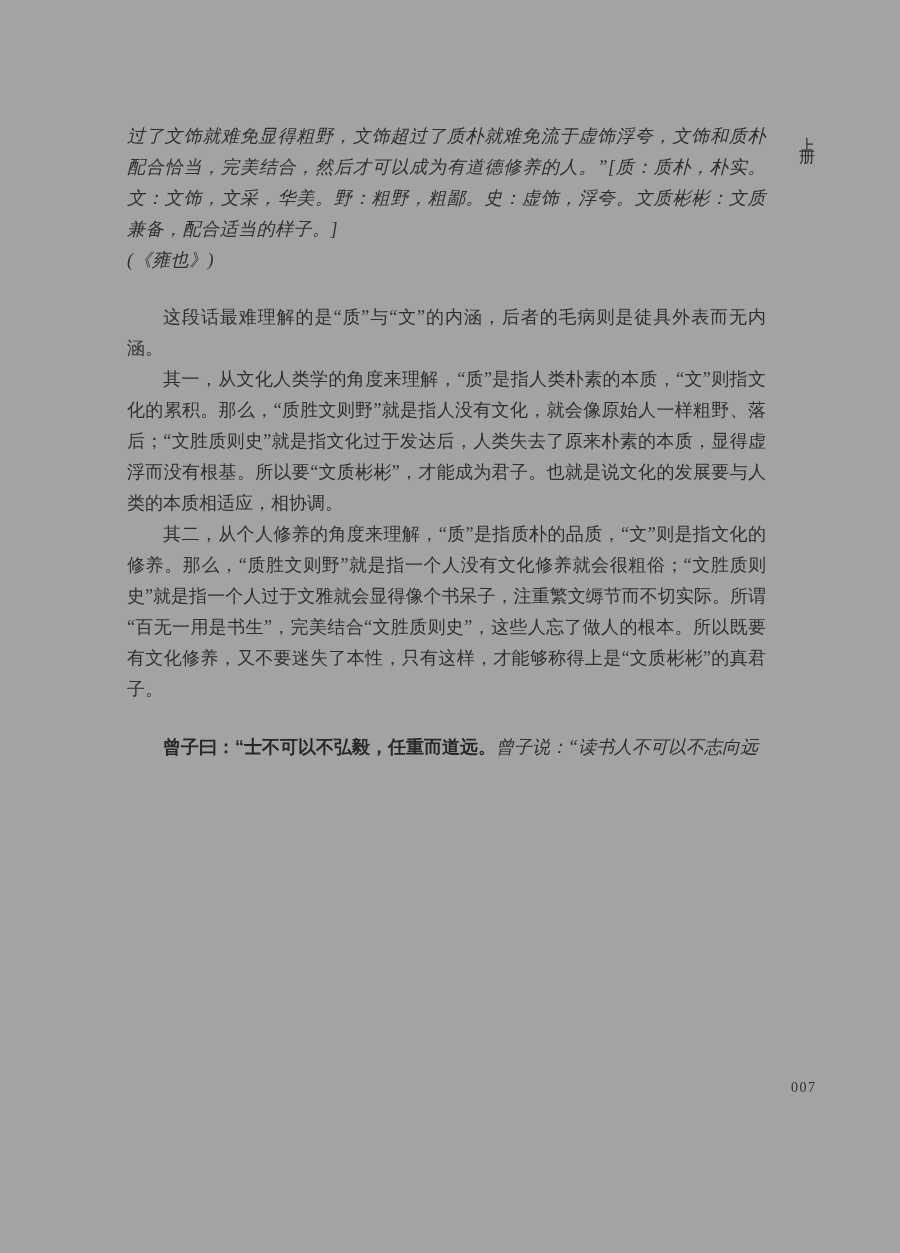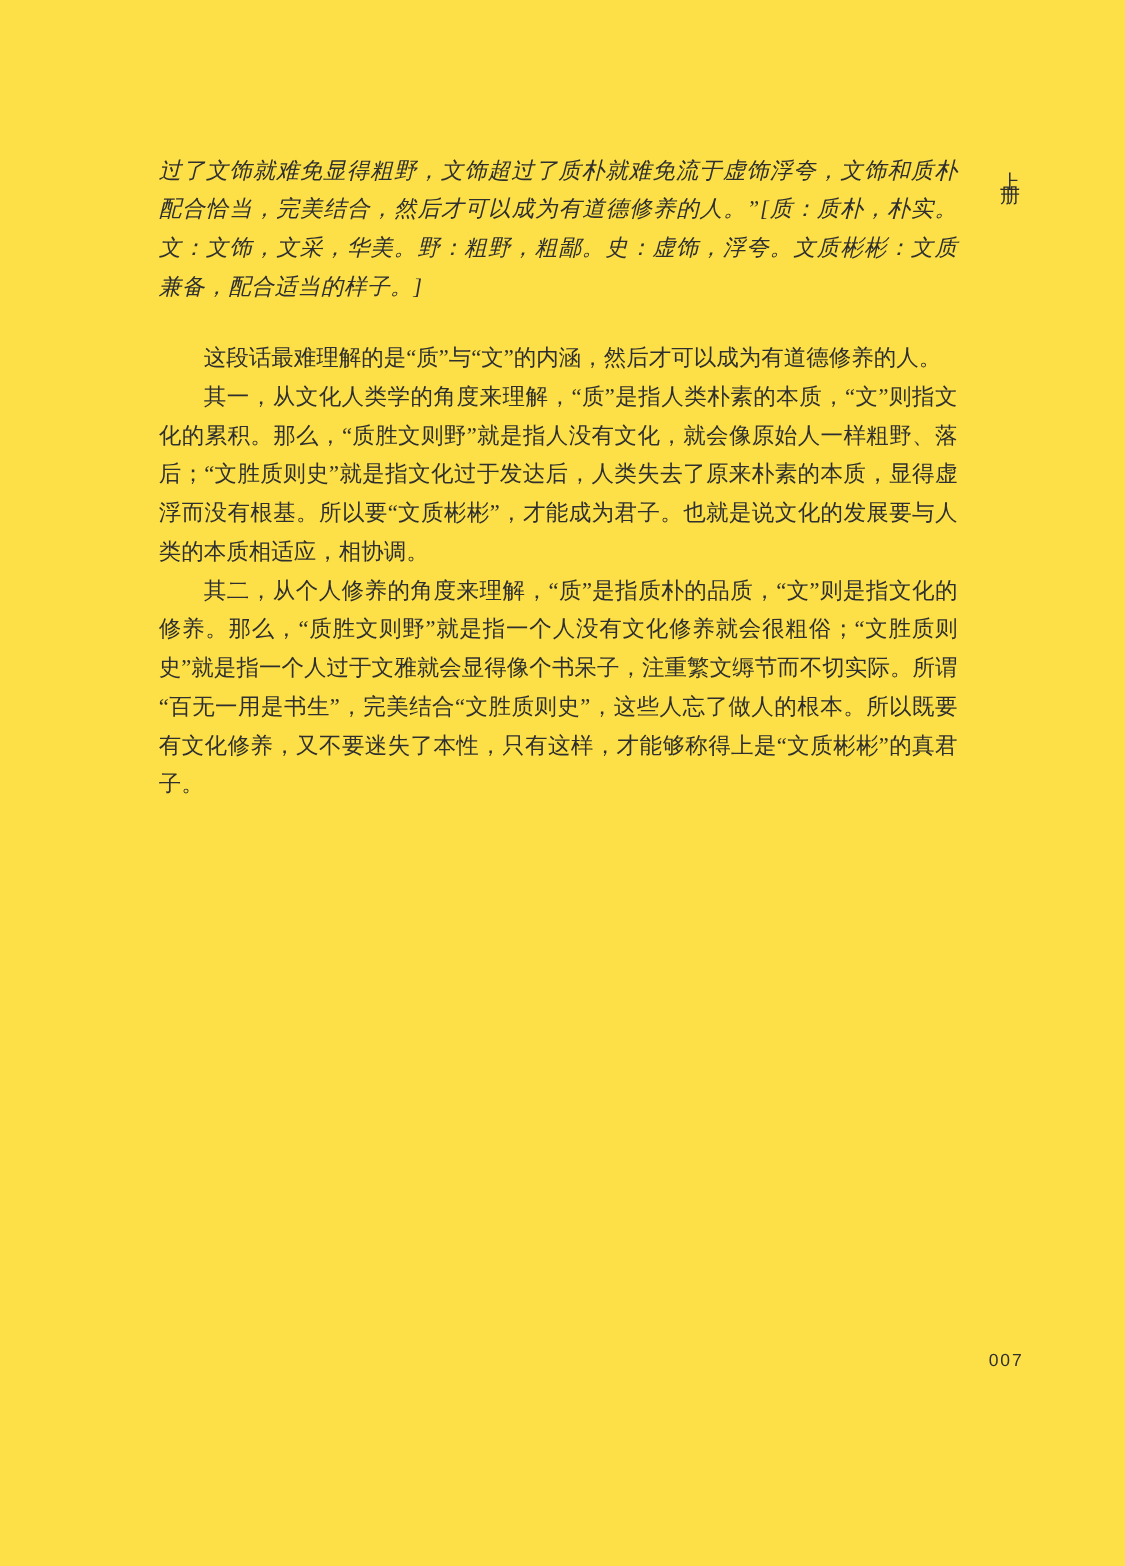--- a/index.html
+++ b/index.html
@@ -20,7 +20,7 @@
   .page {
     position: absolute;
     inset: 0;
-    background: #fde047;
+    background: #a3a3a3;
   }
   .text-column {
     position: absolute;

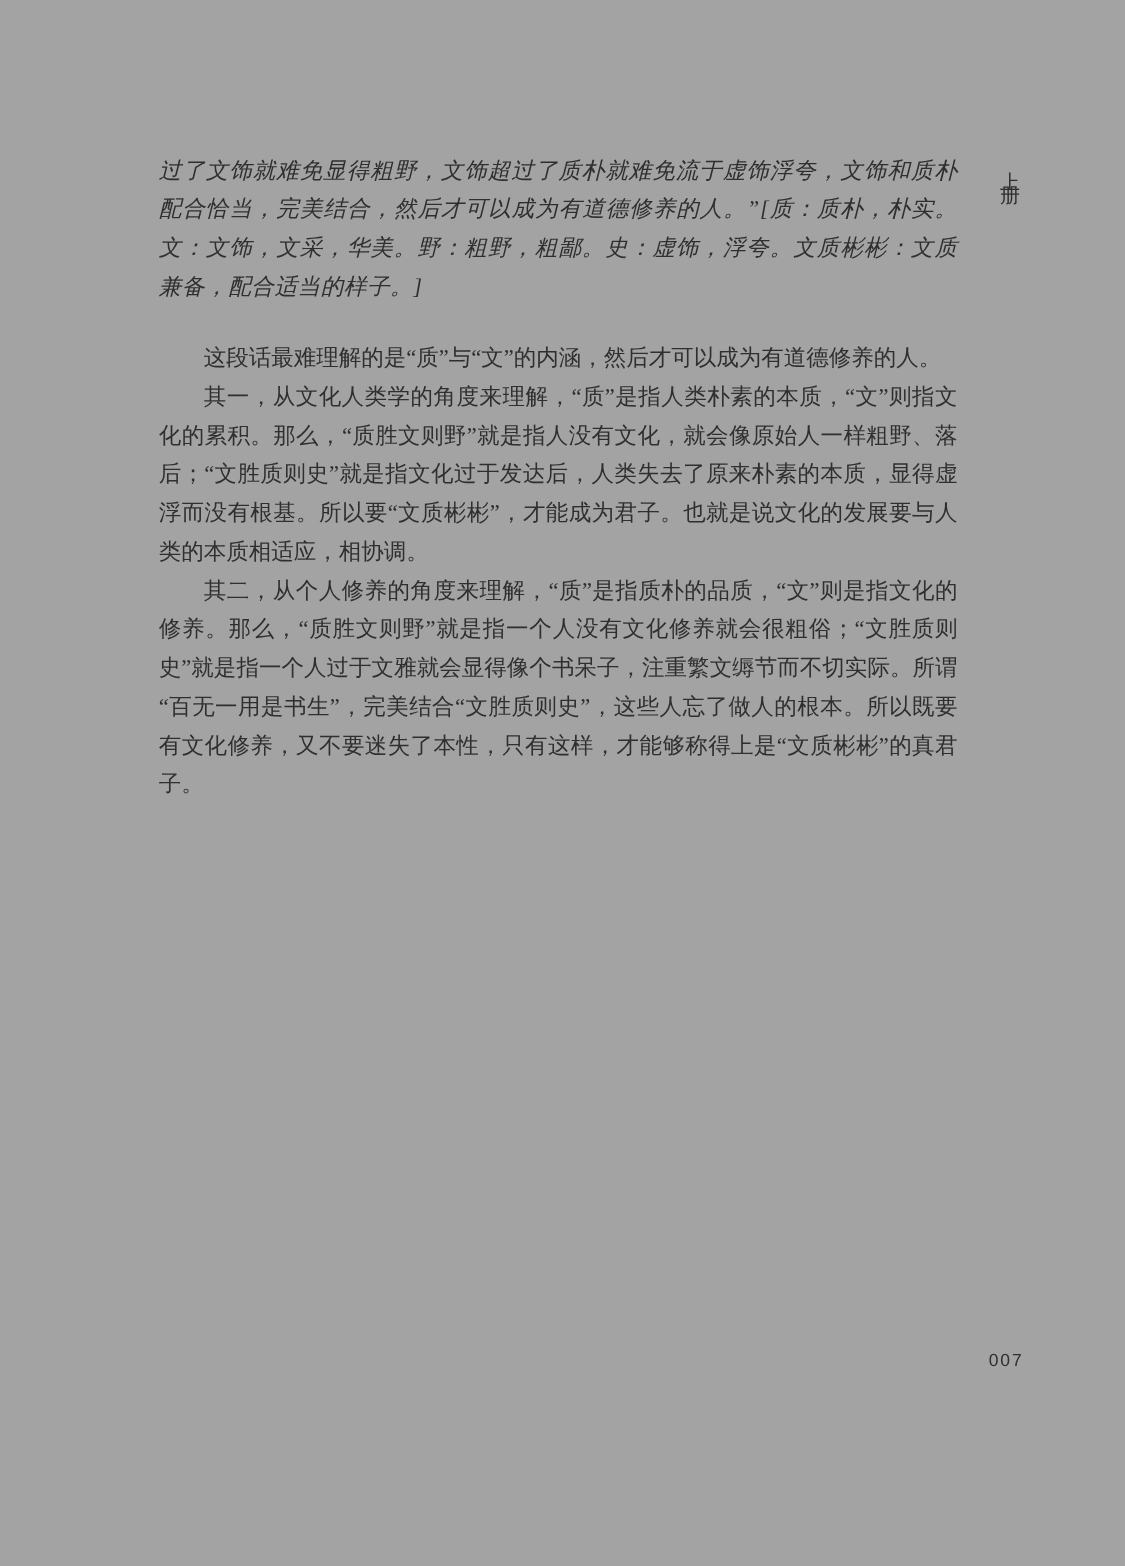--- a/index.html
+++ b/index.html
@@ -105,6 +105,7 @@
 
     <div class="translation-block">
       <p class="kaiti">过了文饰就难免显得粗野，文饰超过了质朴就难免流于虚饰浮夸，文饰和质朴配合恰当，完美结合，然后才可以成为有道德修养的人。”[质：质朴，朴实。文：文饰，文采，华美。野：粗野，粗鄙。史：虚饰，浮夸。文质彬彬：文质兼备，配合适当的样子。]</p>
+      <p class="attribution kaiti">(《雍也》)</p>
     </div>
 
     <div class="commentary">

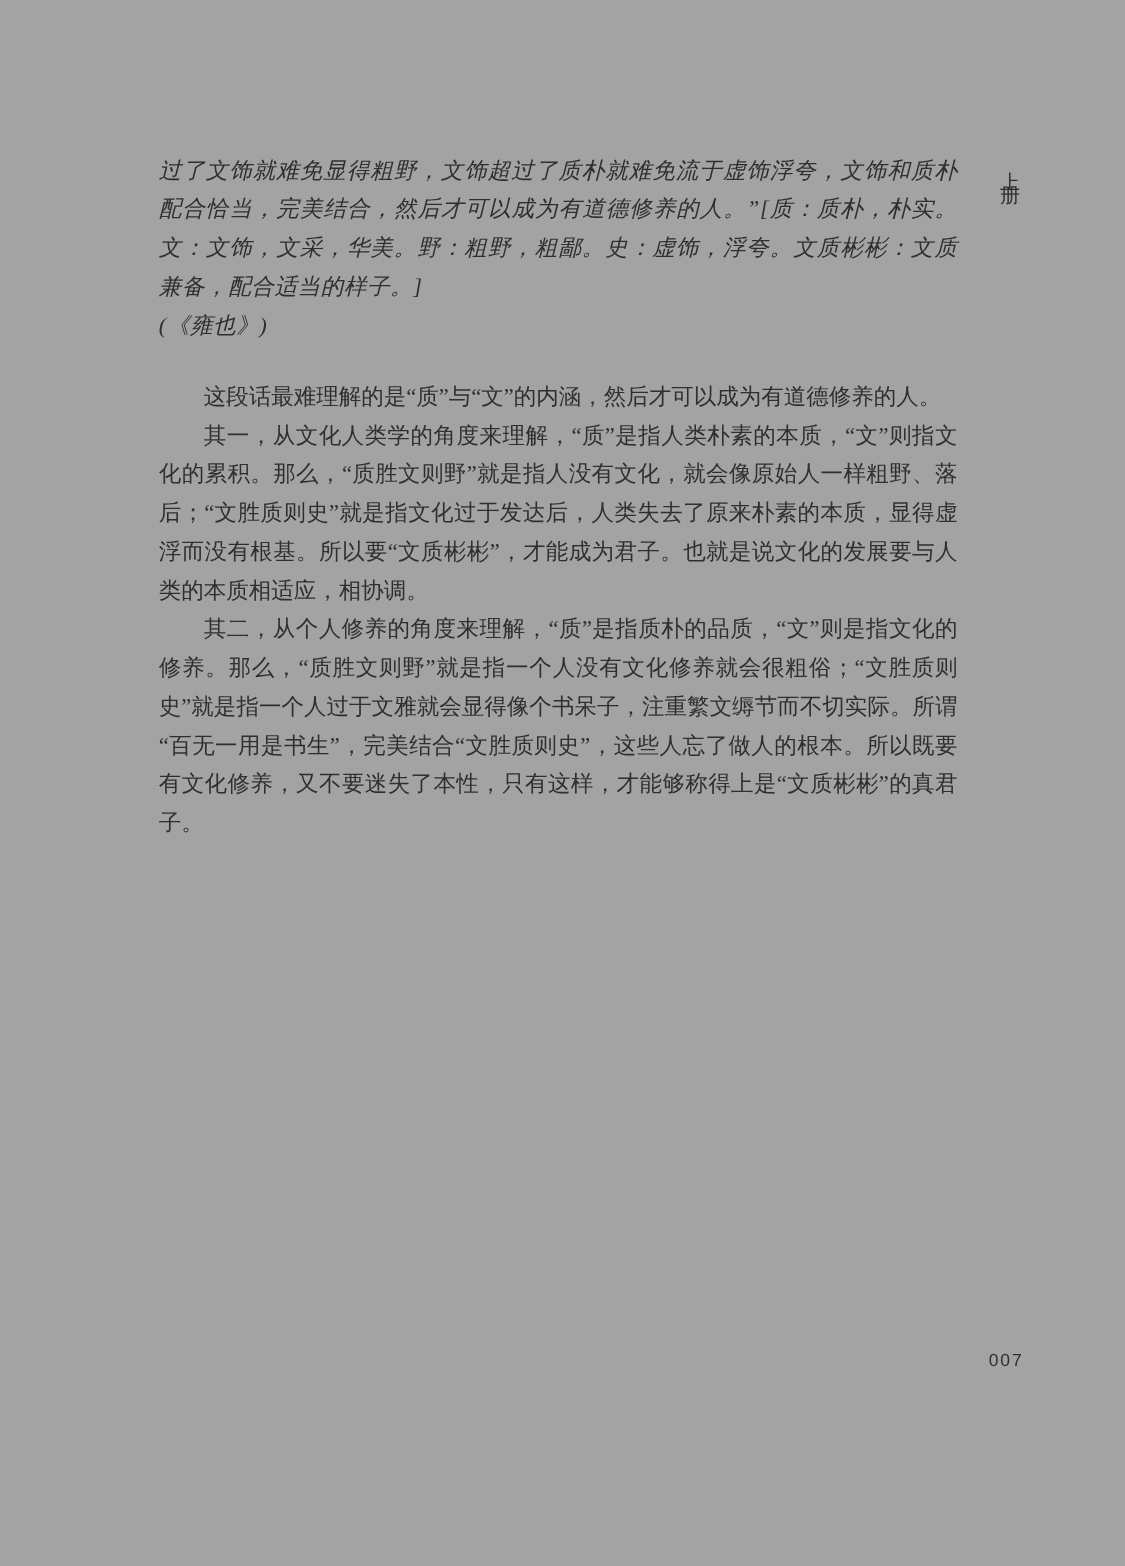--- a/index.html
+++ b/index.html
@@ -109,7 +109,7 @@
     </div>
 
     <div class="commentary">
-      <p>这段话最难理解的是“质”与“文”的内涵，然后才可以成为有道德修养的人。</p>
+      <p>这段话最难理解的是“质”与“文”的内涵，后者的毛病则是徒具外表而无内涵。</p>
       <p>其一，从文化人类学的角度来理解，“质”是指人类朴素的本质，“文”则指文化的累积。那么，“质胜文则野”就是指人没有文化，就会像原始人一样粗野、落后；“文胜质则史”就是指文化过于发达后，人类失去了原来朴素的本质，显得虚浮而没有根基。所以要“文质彬彬”，才能成为君子。也就是说文化的发展要与人类的本质相适应，相协调。</p>
       <p>其二，从个人修养的角度来理解，“质”是指质朴的品质，“文”则是指文化的修养。那么，“质胜文则野”就是指一个人没有文化修养就会很粗俗；“文胜质则史”就是指一个人过于文雅就会显得像个书呆子，注重繁文缛节而不切实际。所谓“百无一用是书生”，完美结合“文胜质则史”，这些人忘了做人的根本。所以既要有文化修养，又不要迷失了本性，只有这样，才能够称得上是“文质彬彬”的真君子。</p>
     </div>

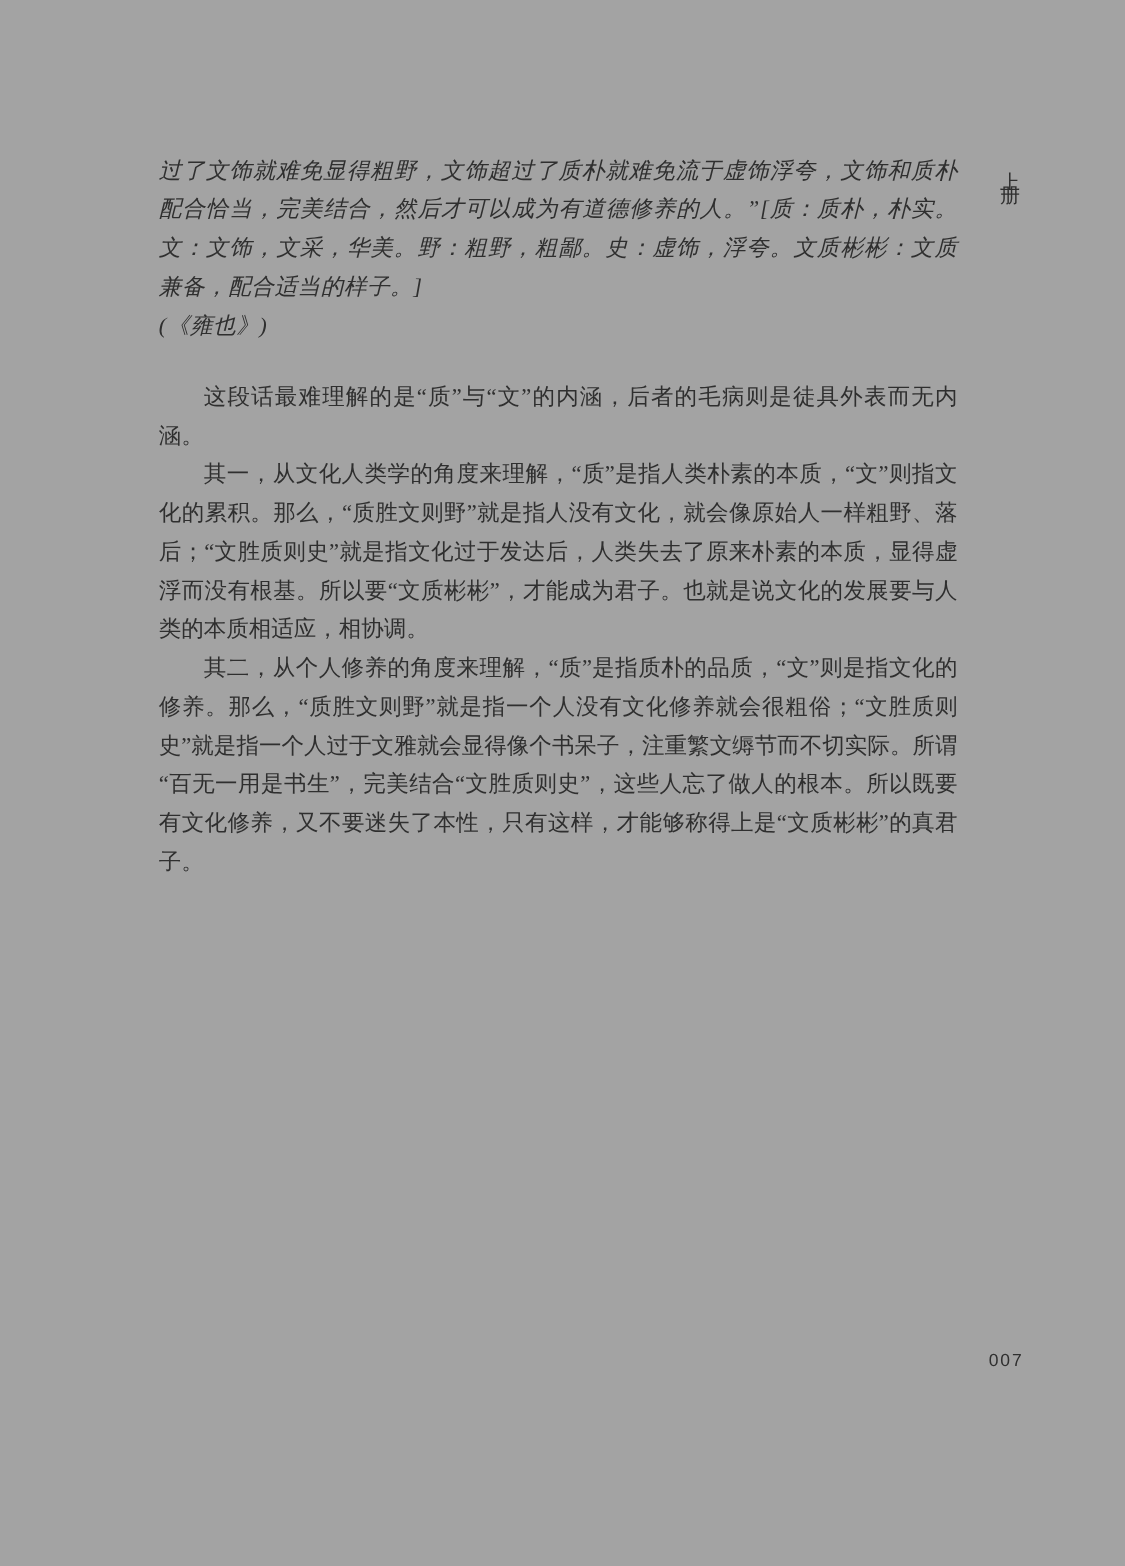--- a/index.html
+++ b/index.html
@@ -114,6 +114,7 @@
       <p>其二，从个人修养的角度来理解，“质”是指质朴的品质，“文”则是指文化的修养。那么，“质胜文则野”就是指一个人没有文化修养就会很粗俗；“文胜质则史”就是指一个人过于文雅就会显得像个书呆子，注重繁文缛节而不切实际。所谓“百无一用是书生”，完美结合“文胜质则史”，这些人忘了做人的根本。所以既要有文化修养，又不要迷失了本性，只有这样，才能够称得上是“文质彬彬”的真君子。</p>
     </div>
 
+    <p class="next-entry"><span class="original">曾子曰：“士不可以不弘毅，任重而道远。</span><span class="trans">曾子说：“读书人不可以不志向远</span></p>
 
   </div>
 

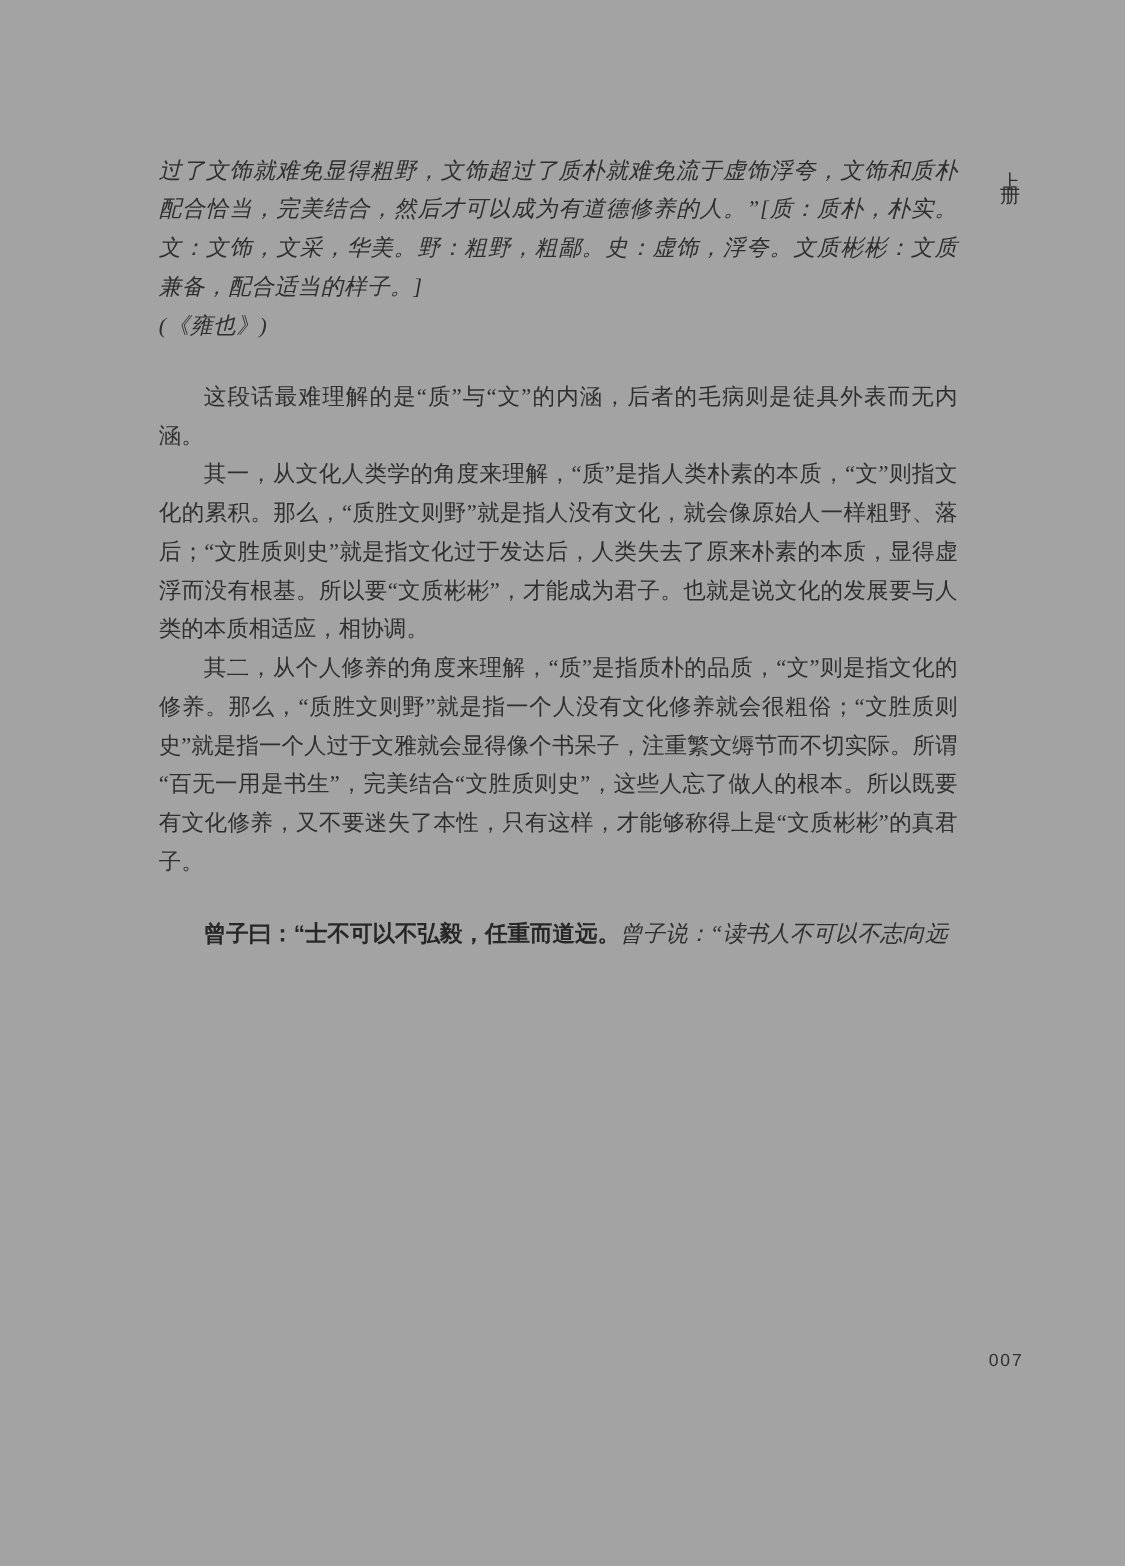--- a/index.html
+++ b/index.html
@@ -90,7 +90,7 @@
     position: absolute;
     left: 791px;
     top: 1080px;
-    font-family: Liberation Sans, sans-serif;
+    font-family: Liberation Serif, serif;
     font-size: 14px;
     letter-spacing: 1.5px;
     color: #2f2f2f;

